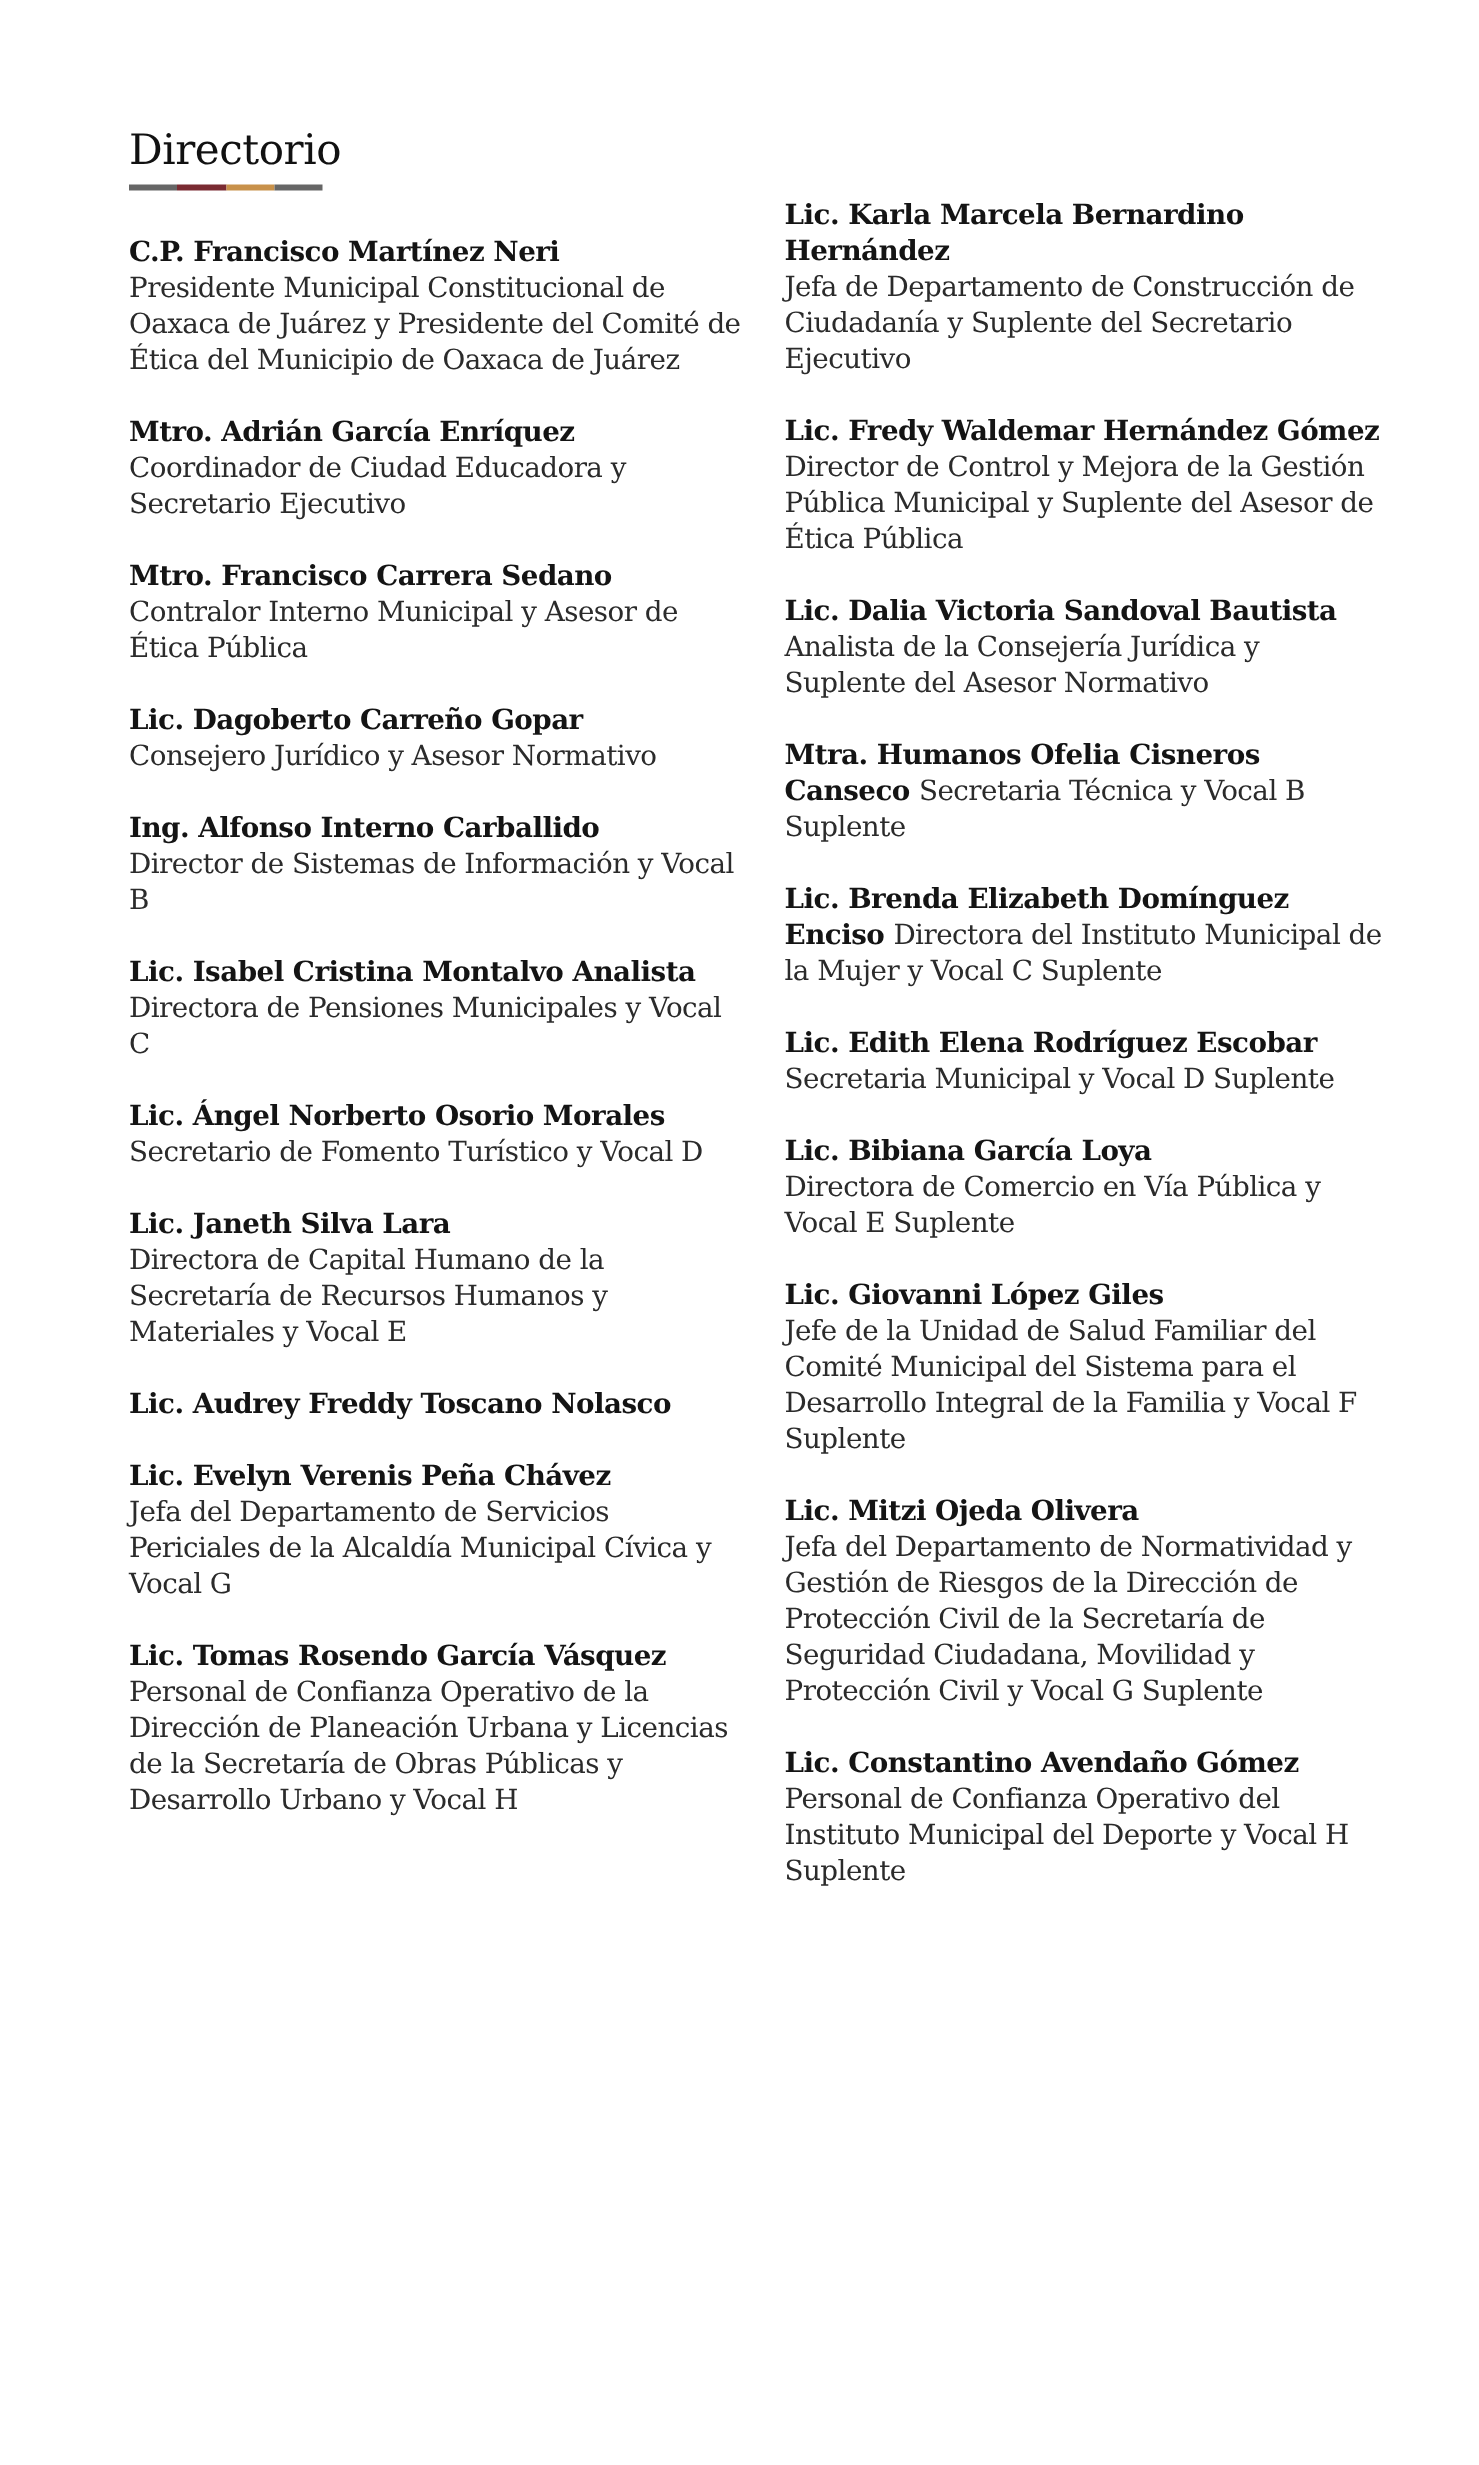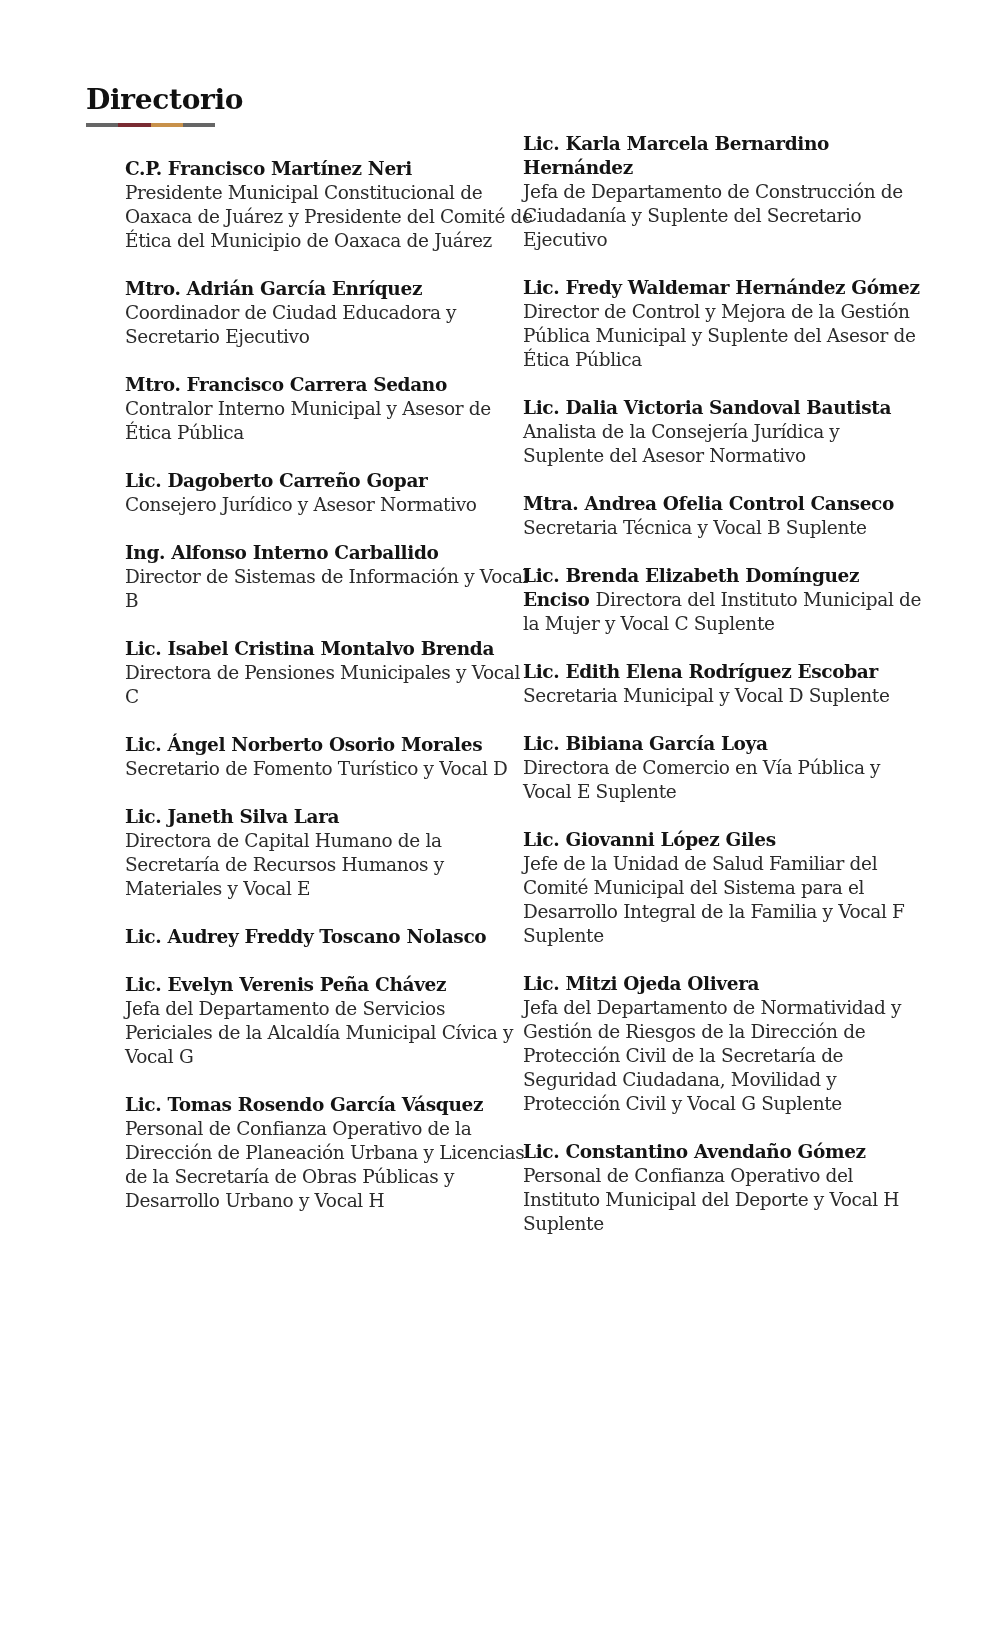--- a/index.html
+++ b/index.html
@@ -21,7 +21,7 @@
       top: 82px;
       margin: 0;
       font-family: "DejaVu Serif", serif;
-      font-weight: bold;
+      font-weight: normal;
       font-size: 28px;
       line-height: 36px;
       color: #111111;

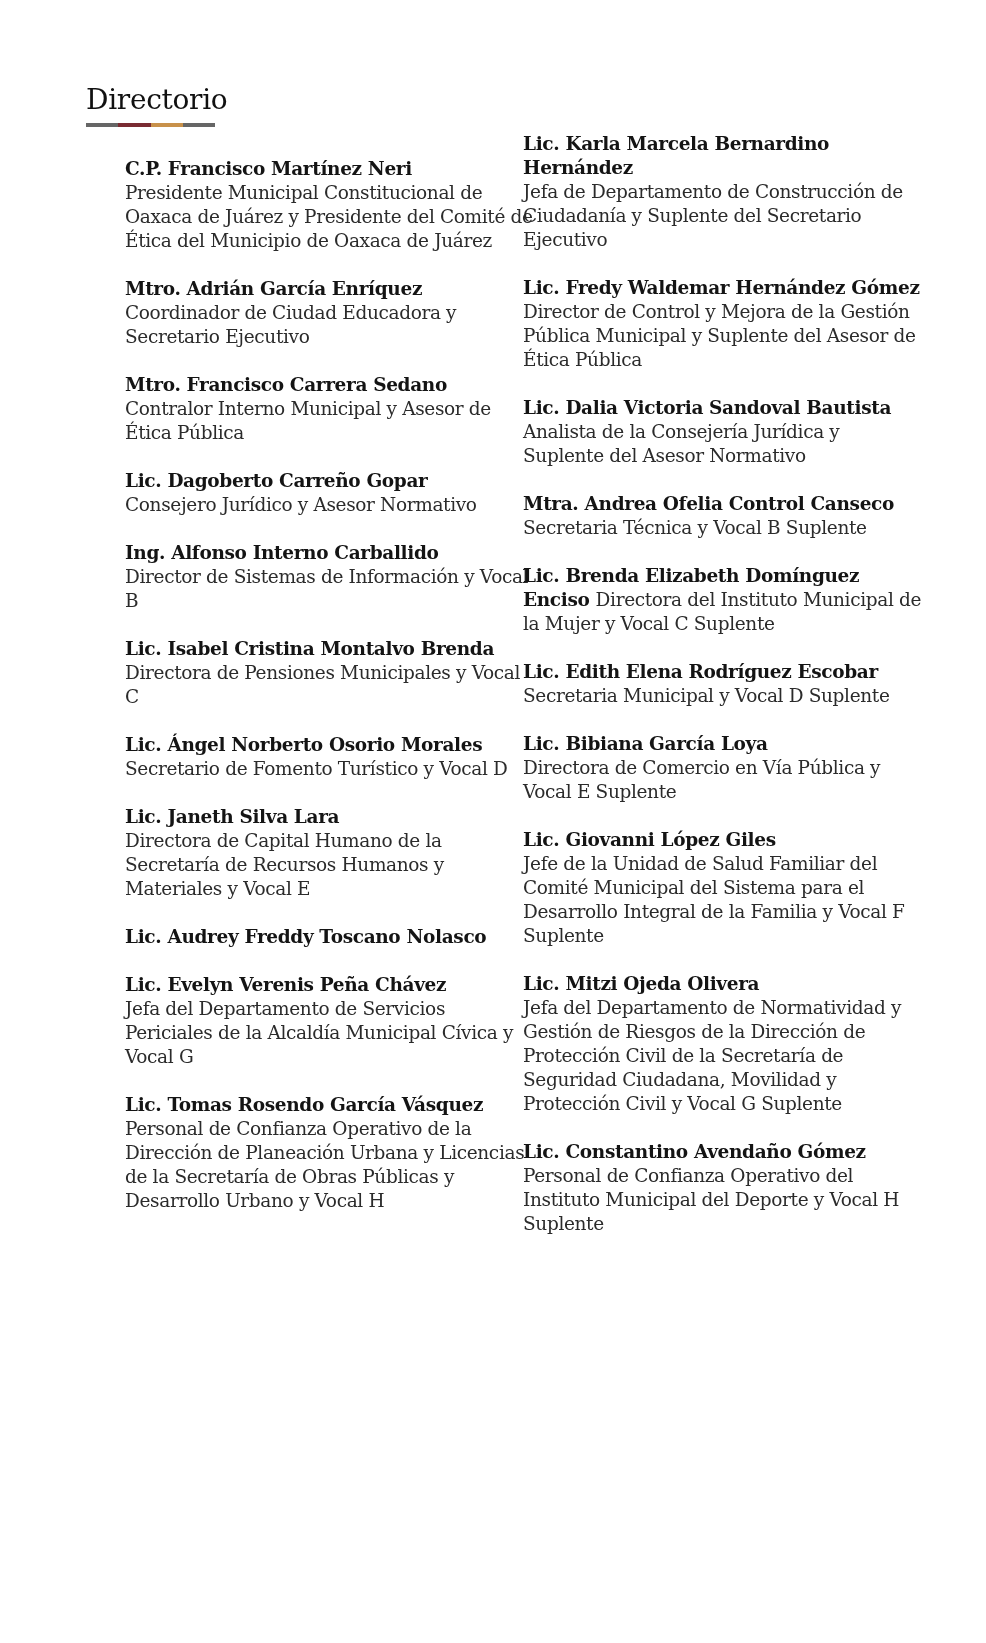--- a/index.html
+++ b/index.html
@@ -43,7 +43,7 @@
       position: absolute;
       width: 410px;
     }
-    .col-left { left: 86px; top: 157px; margin-left: 39px; }
+    .col-left { left: 86px; top: 157px; }
     .col-right { left: 523px; top: 132px; width: 400px; }
     .entry {
       margin: 0 0 24px 0;

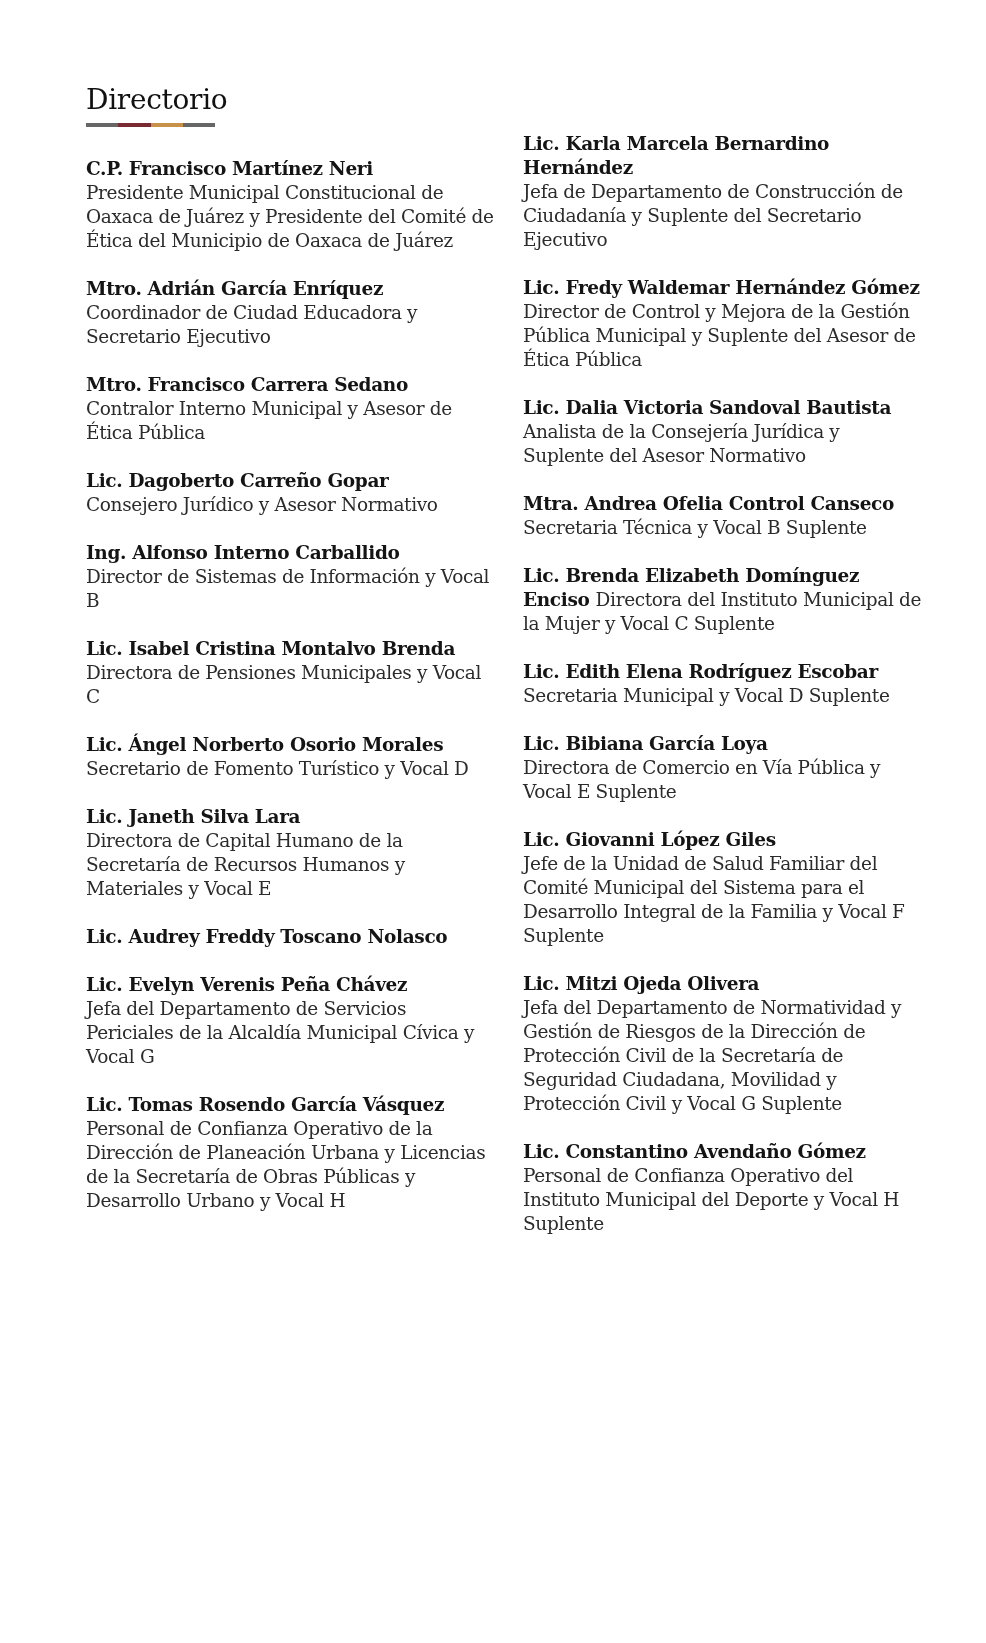--- a/index.html
+++ b/index.html
@@ -135,7 +135,7 @@
     <span class="role">Analista de la Consejería Jurídica y Suplente del Asesor Normativo</span>
   </p>
   <p class="entry">
-    <span class="name">Mtra. Andrea Ofelia Control Canseco </span>
+    <span class="name">Mtra. Humanos Ofelia Cisneros Canseco </span>
     <span class="role">Secretaria Técnica y Vocal B Suplente</span>
   </p>
   <p class="entry">

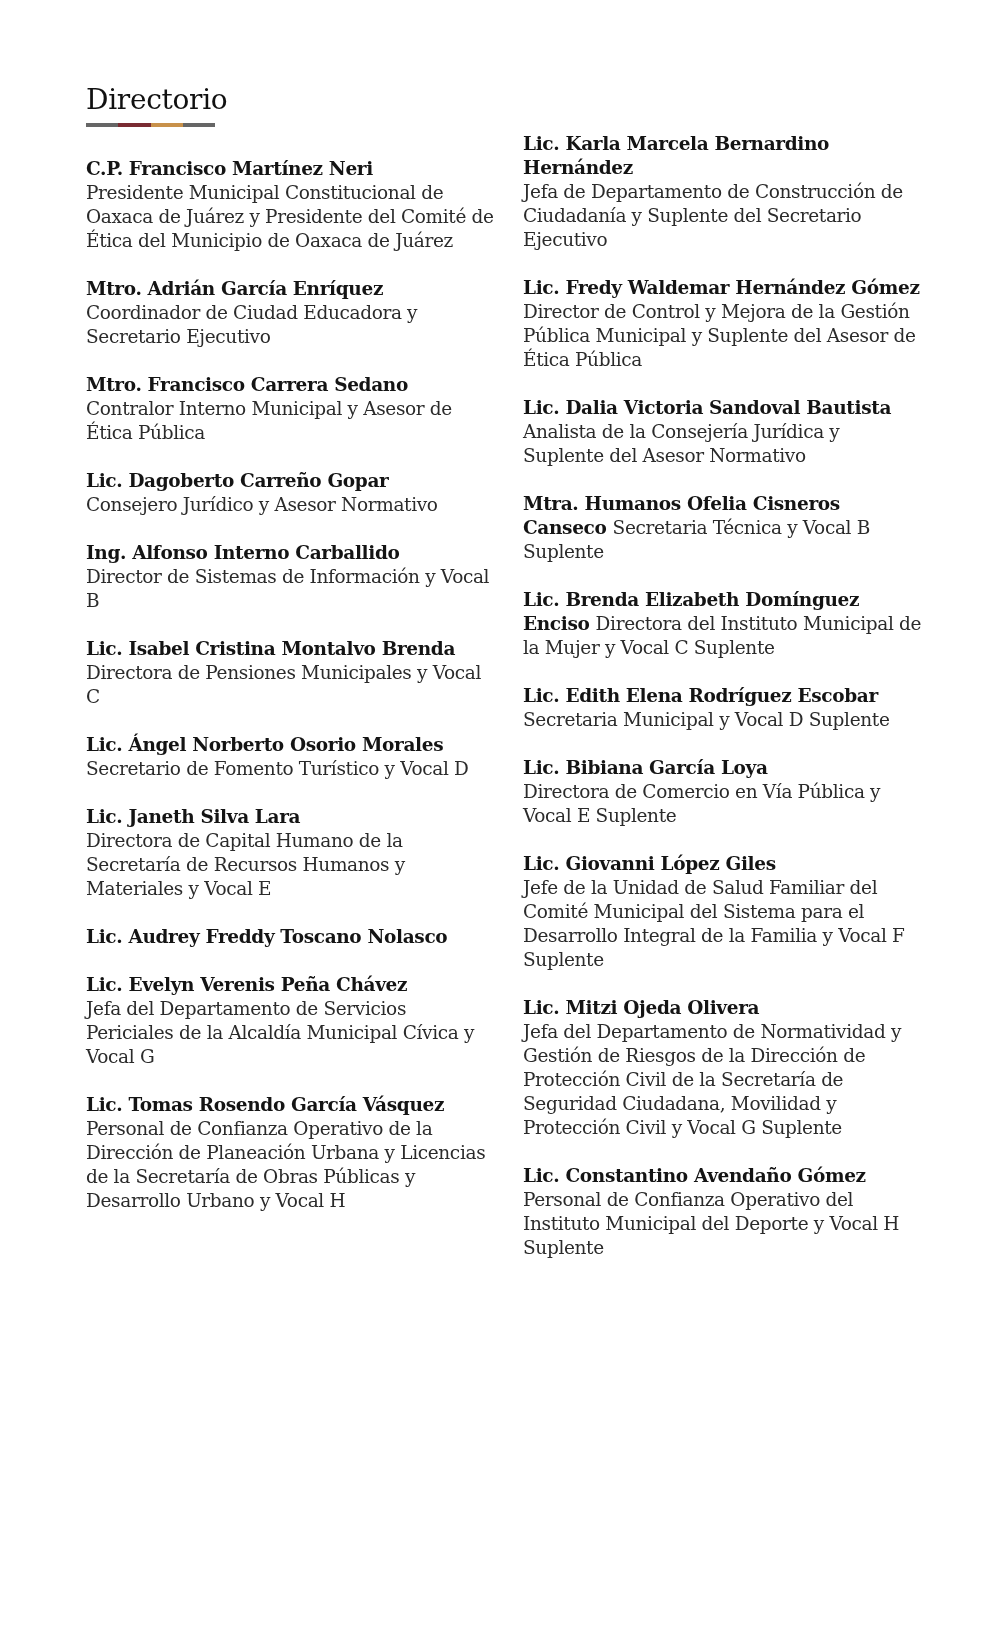--- a/index.html
+++ b/index.html
@@ -97,7 +97,7 @@
     <span class="role">Director de Sistemas de Información y Vocal B</span>
   </p>
   <p class="entry block">
-    <span class="name">Lic. Isabel Cristina Montalvo Brenda</span>
+    <span class="name">Lic. Isabel Cristina Montalvo Analista</span>
     <span class="role">Directora de Pensiones Municipales y Vocal C</span>
   </p>
   <p class="entry block">

